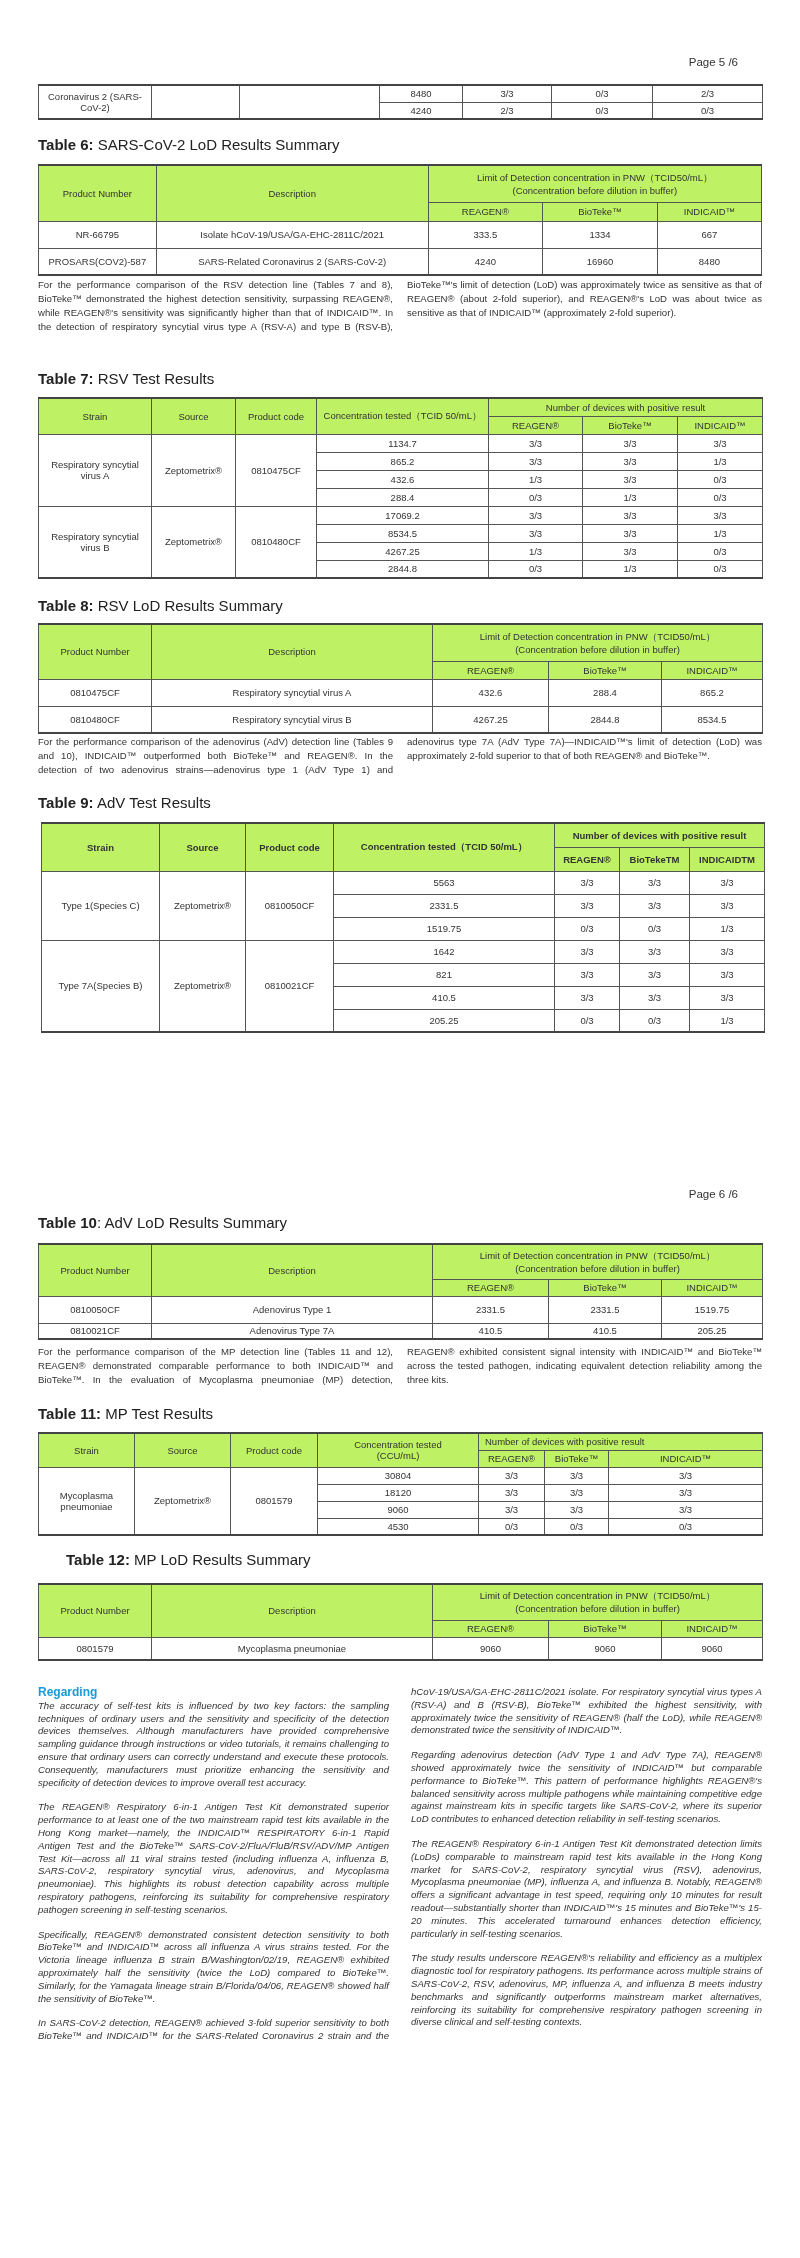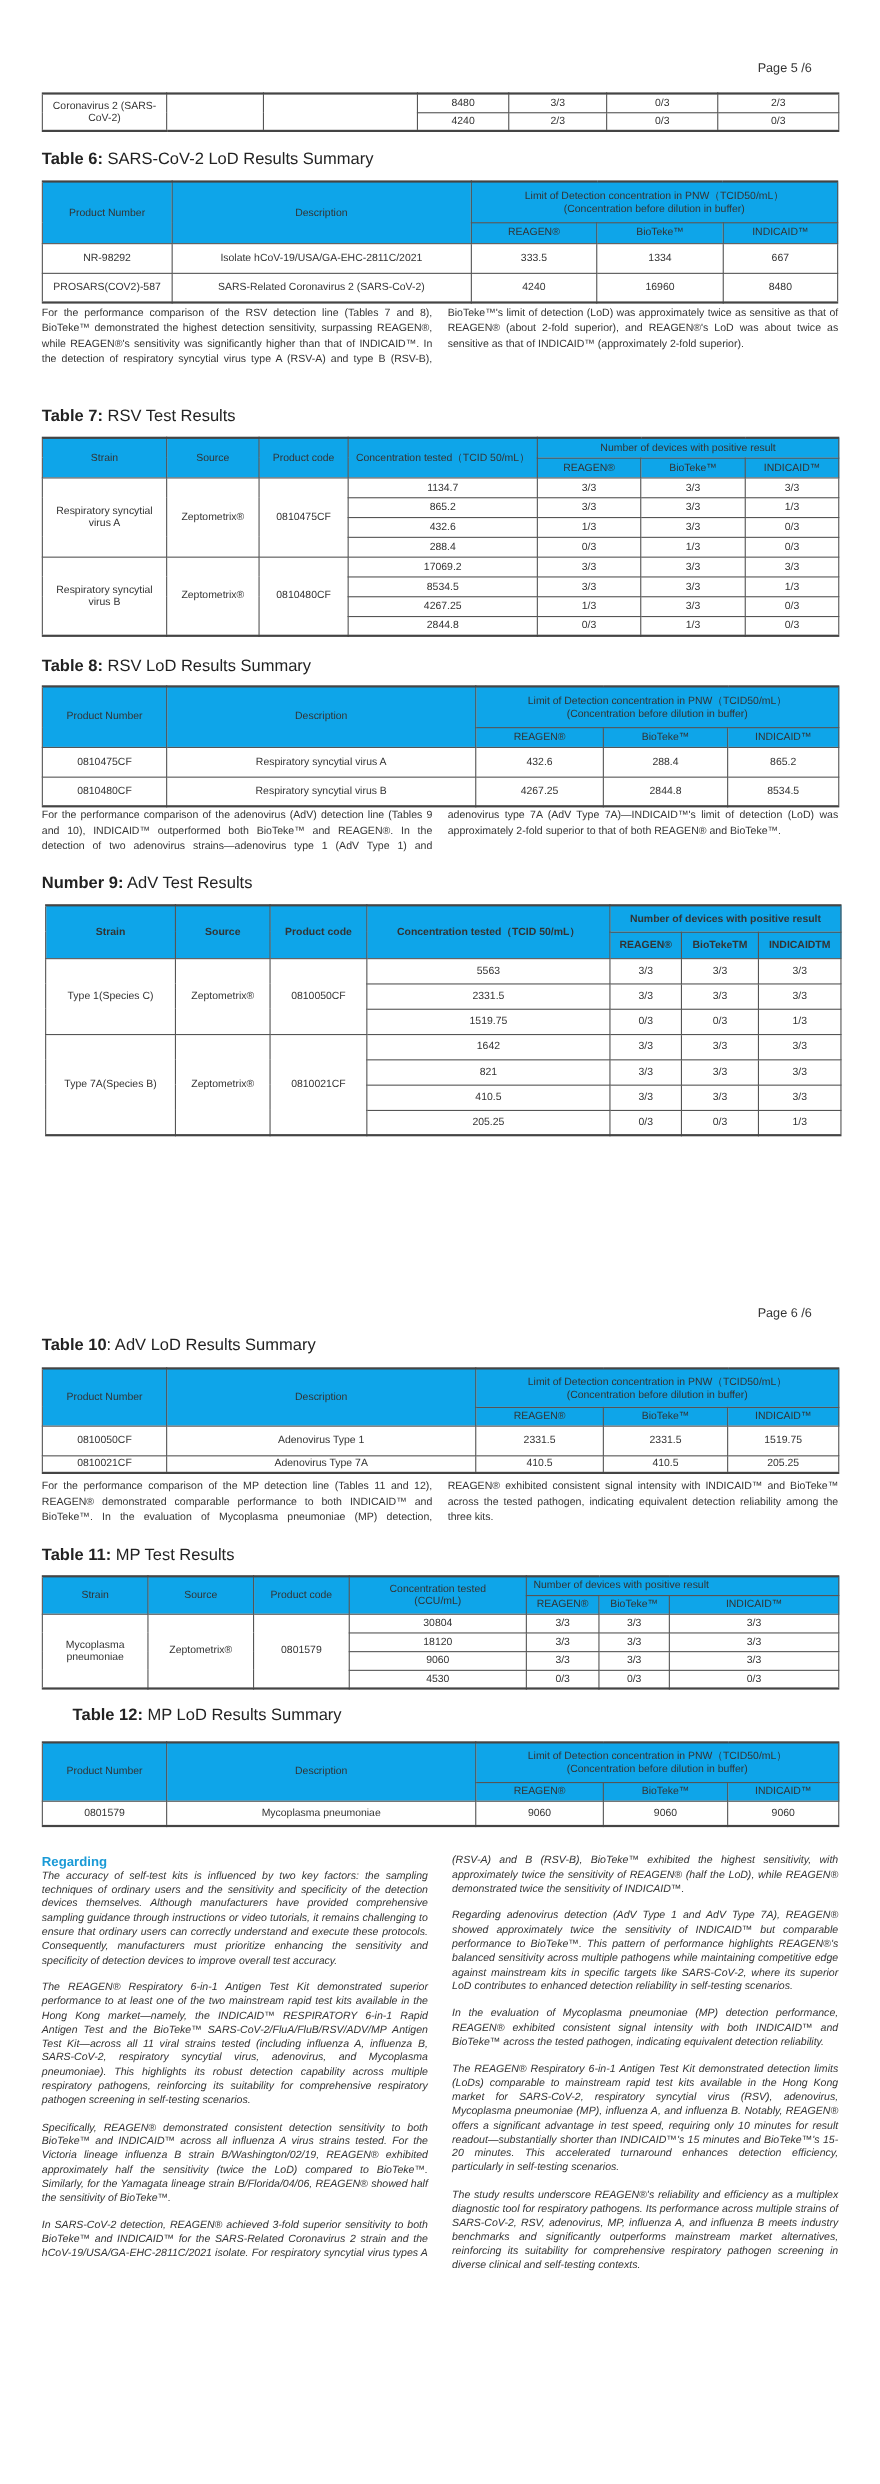--- a/index.html
+++ b/index.html
@@ -10,7 +10,7 @@
   .tbl-caption b { font-weight: bold; }
   table.dt { position: absolute; left: 38px; width: 724px; border-collapse: collapse; font-size: 9.5px; color: #333; table-layout: fixed; }
   table.dt td, table.dt th { border: 1px solid #555; text-align: center; vertical-align: middle; padding: 0 2px; font-weight: normal; }
-  table.dt th { background: #0ea5e9; }
+  table.dt th { background: #bef264; }
   table.dt.bold-head th { font-weight: bold; }
   table.dt { border-top: 2px solid #444; border-bottom: 2px solid #444; }
   .para2 { position: absolute; left: 38px; width: 724px; font-size: 9.6px; line-height: 14px; color: #333; column-count: 2; column-gap: 14px; text-align: justify; }

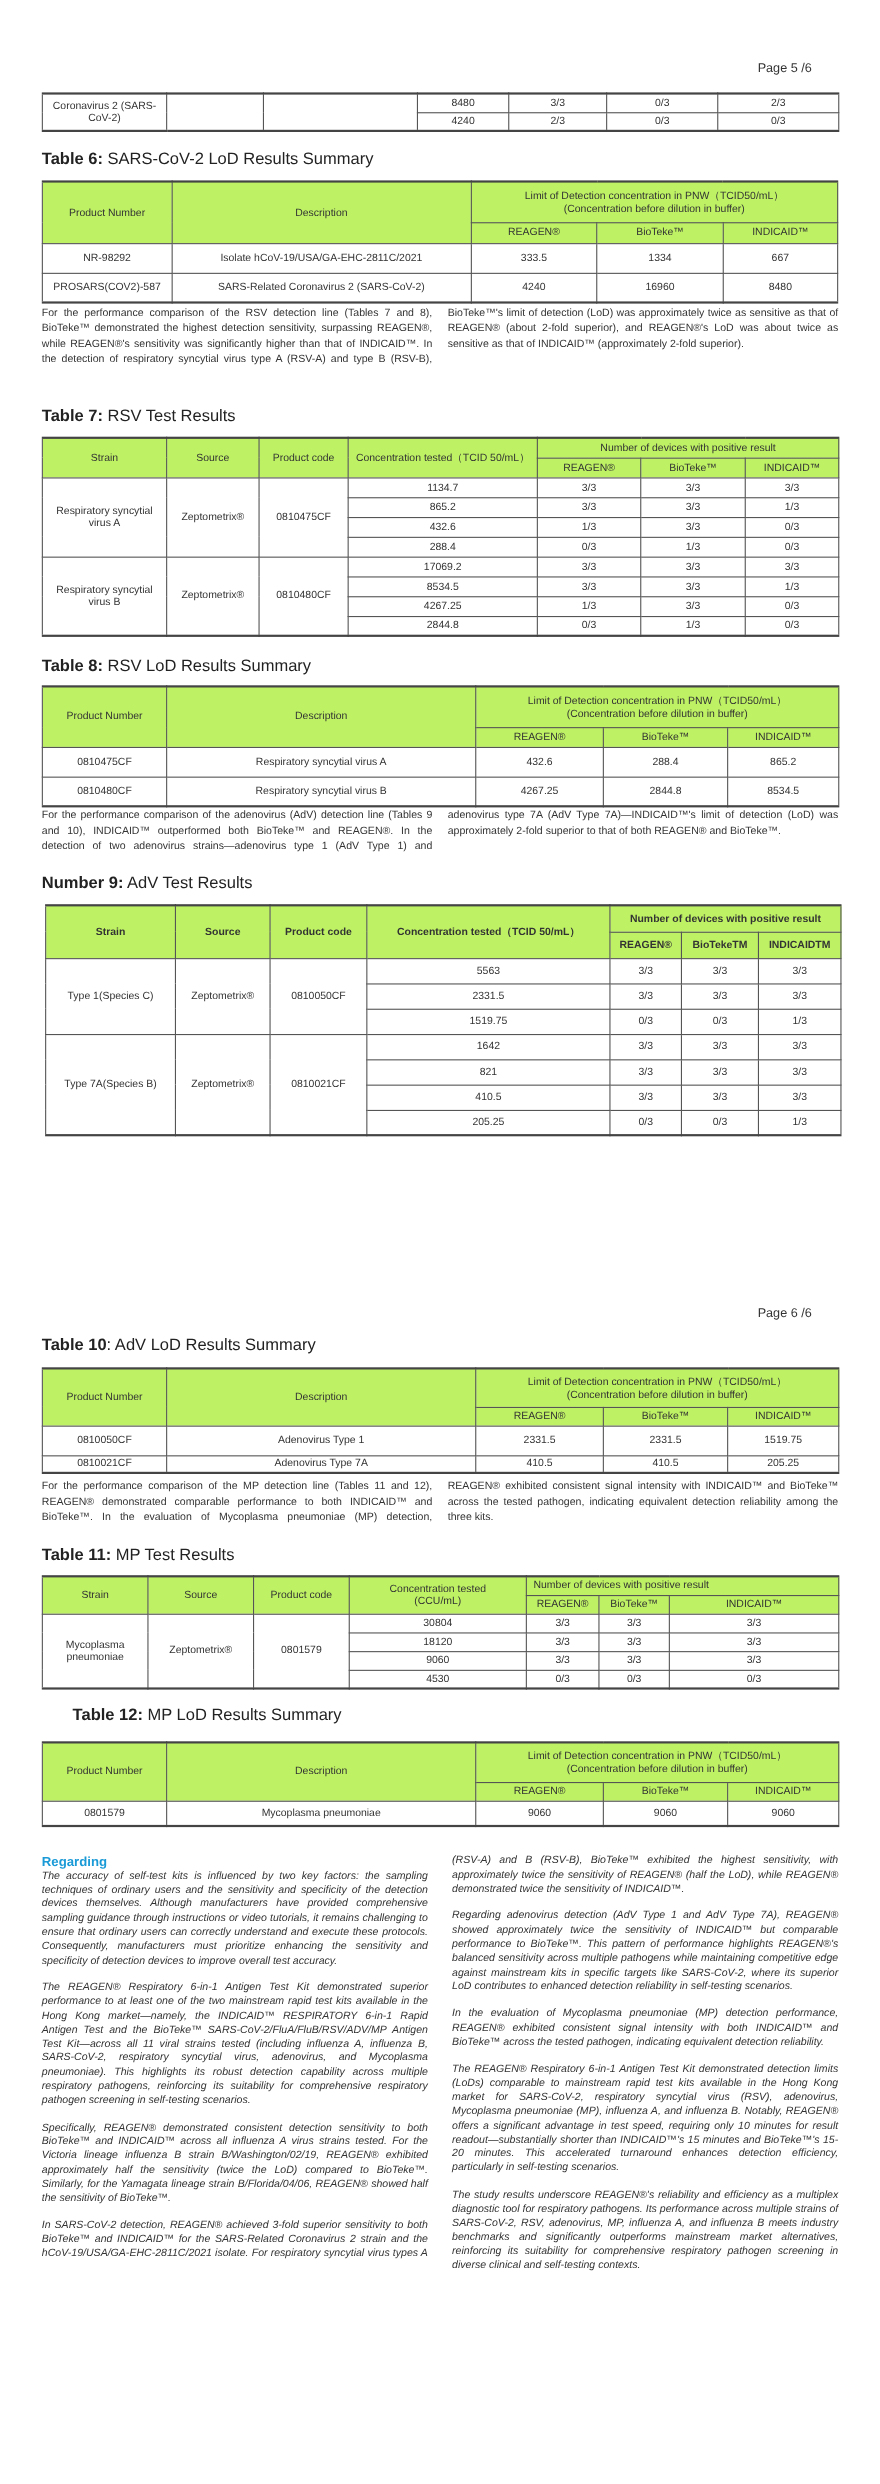--- a/index.html
+++ b/index.html
@@ -76,7 +76,7 @@
     <th>INDICAID™</th>
   </tr>
   <tr style="height:27px">
-    <td>NR-98292</td>
+    <td>NR-66795</td>
     <td>Isolate hCoV-19/USA/GA-EHC-2811C/2021</td>
     <td>333.5</td>
     <td>1334</td>

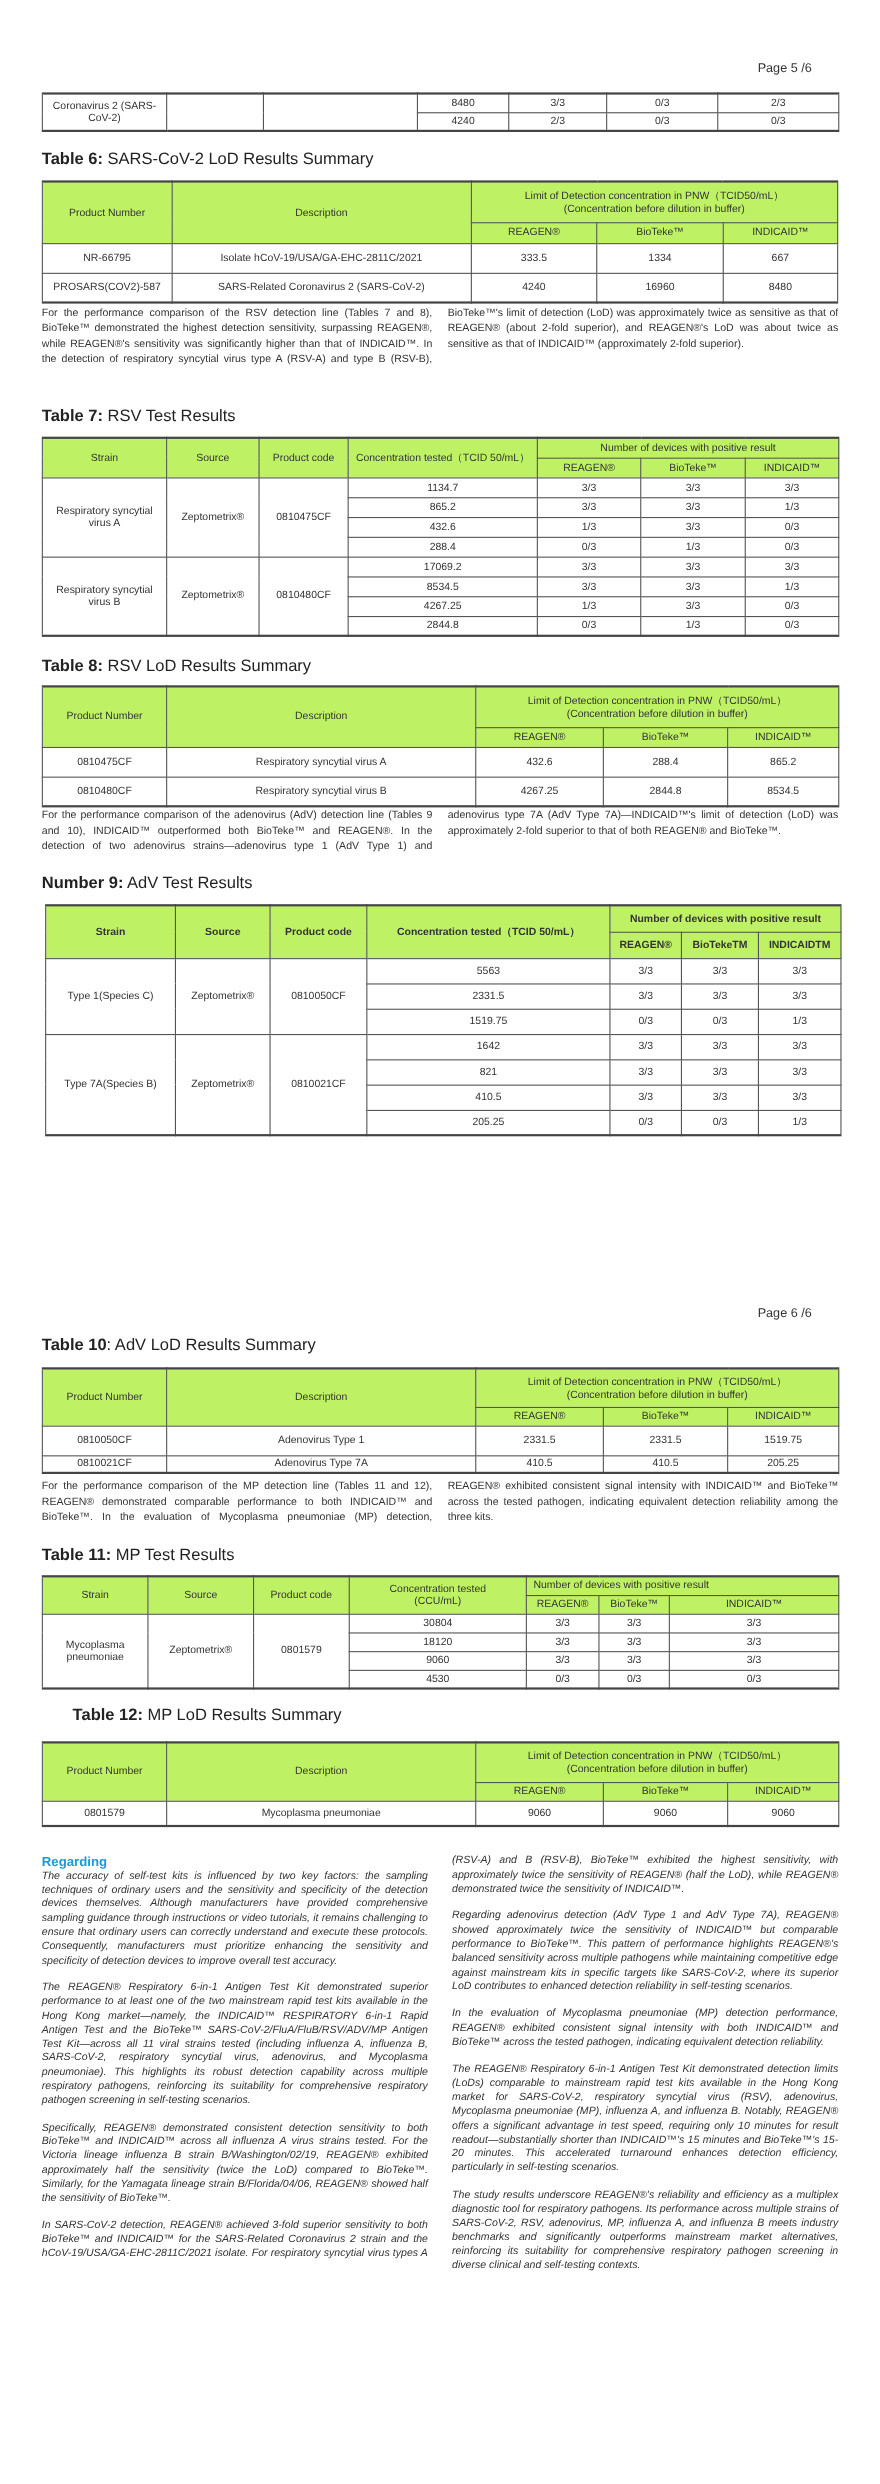--- a/index.html
+++ b/index.html
@@ -215,7 +215,7 @@
   </table>
 <div class="para2" style="top:735px;height:44px;">For the performance comparison of the adenovirus (AdV) detection line (Tables 9 and 10), INDICAID™ outperformed both BioTeke™ and REAGEN®. In the detection of two adenovirus strains—adenovirus type 1 (AdV Type 1) and adenovirus type 7A (AdV Type 7A)—INDICAID™'s limit of detection (LoD) was approximately 2-fold superior to that of both REAGEN® and BioTeke™.</div>
 
-<div class="tbl-caption" style="top:794px;"><b>Number 9:</b><span> AdV Test Results</span></div>
+<div class="tbl-caption" style="top:794px;"><b>Table 9:</b><span> AdV Test Results</span></div>
 <table class="dt bold-head" style="top:822px;left:41px;width:723px;">
   <colgroup>
       <col style="width:118px">

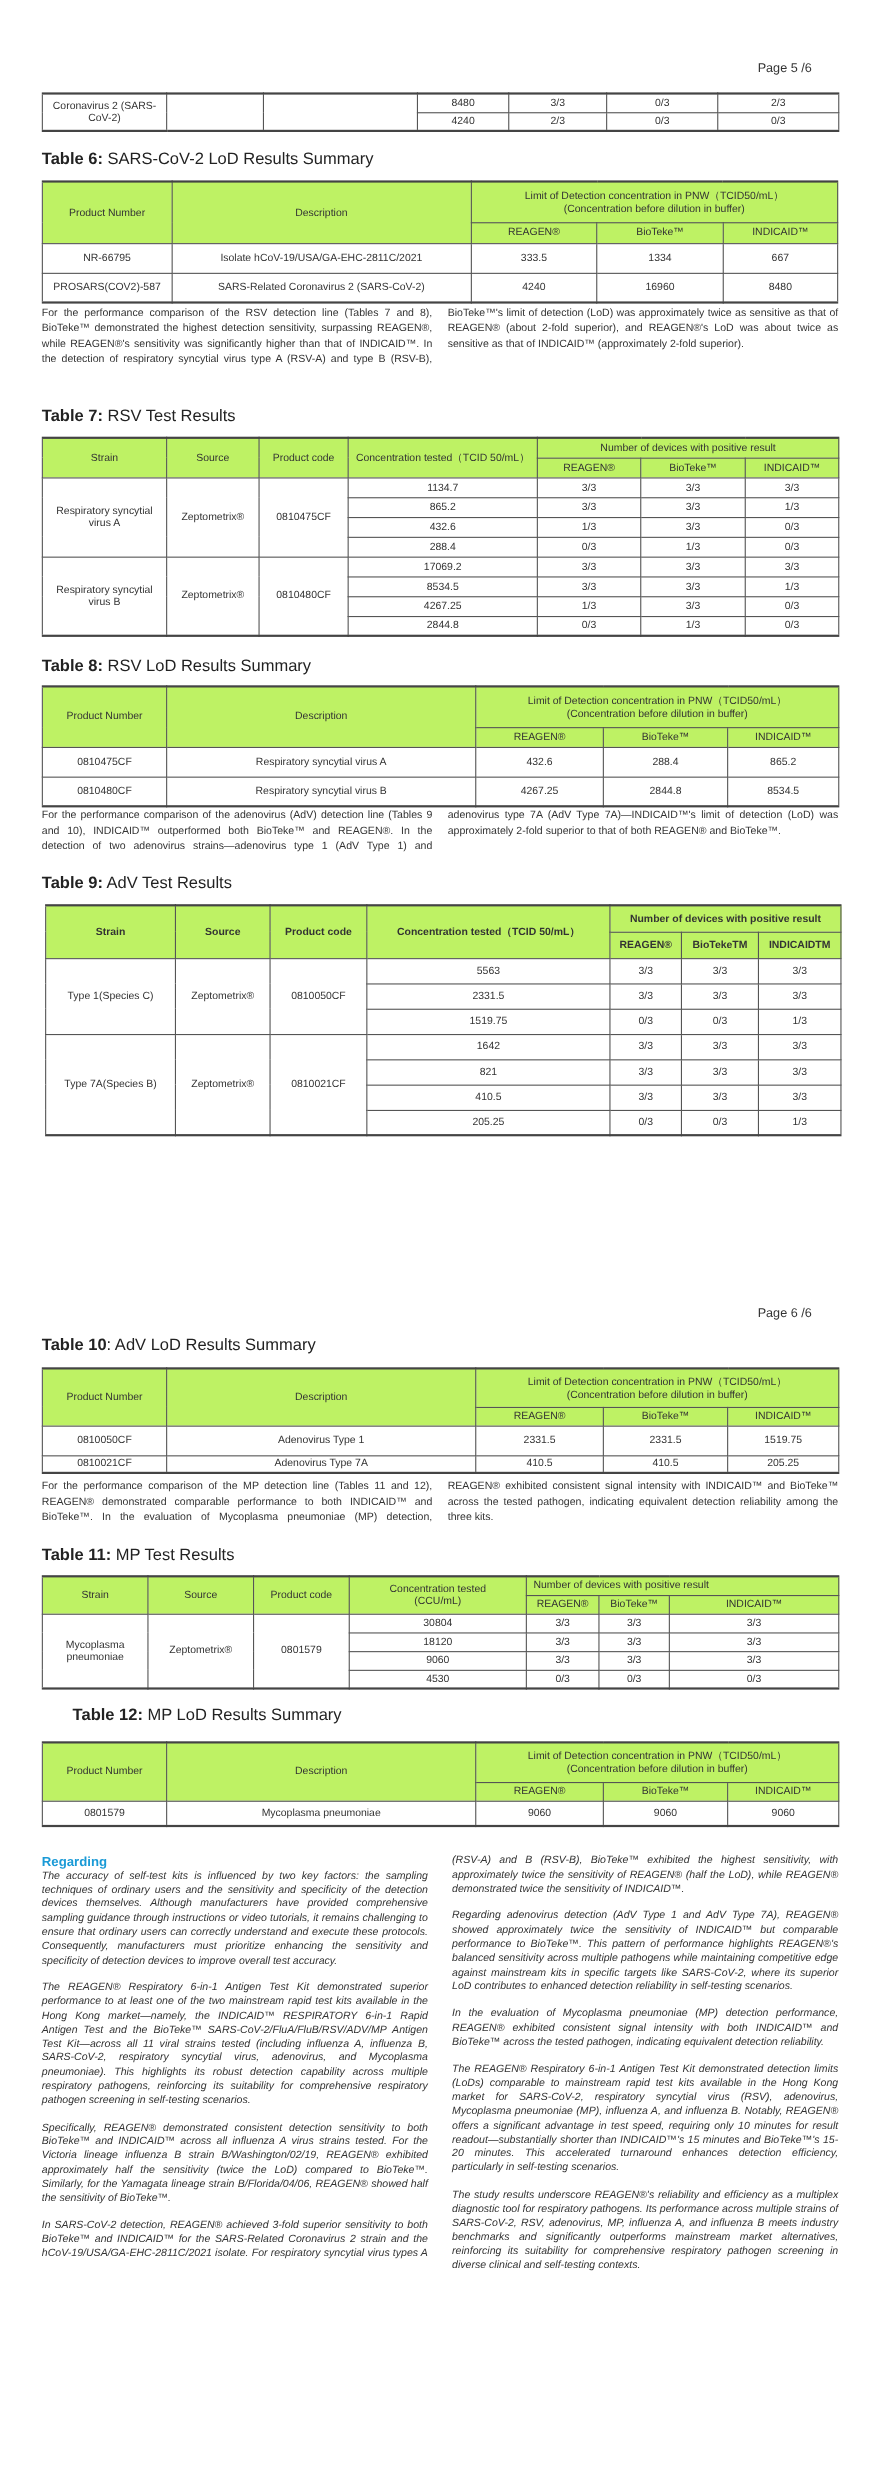--- a/index.html
+++ b/index.html
@@ -430,7 +430,6 @@
   <p>Specifically, REAGEN® demonstrated consistent detection sensitivity to both BioTeke™ and INDICAID™ across all influenza A virus strains tested. For the Victoria lineage influenza B strain B/Washington/02/19, REAGEN® exhibited approximately half the sensitivity (twice the LoD) compared to BioTeke™. Similarly, for the Yamagata lineage strain B/Florida/04/06, REAGEN® showed half the sensitivity of BioTeke™.</p>
   <p>In SARS-CoV-2 detection, REAGEN® achieved 3-fold superior sensitivity to both BioTeke™ and INDICAID™ for the SARS-Related Coronavirus 2 strain and the hCoV-19/USA/GA-EHC-2811C/2021 isolate. For respiratory syncytial virus types A (RSV-A) and B (RSV-B), BioTeke™ exhibited the highest sensitivity, with approximately twice the sensitivity of REAGEN® (half the LoD), while REAGEN® demonstrated twice the sensitivity of INDICAID™.</p>
   <p>Regarding adenovirus detection (AdV Type 1 and AdV Type 7A), REAGEN® showed approximately twice the sensitivity of INDICAID™ but comparable performance to BioTeke™. This pattern of performance highlights REAGEN®'s balanced sensitivity across multiple pathogens while maintaining competitive edge against mainstream kits in specific targets like SARS-CoV-2, where its superior LoD contributes to enhanced detection reliability in self-testing scenarios.</p>
-  <p>In the evaluation of Mycoplasma pneumoniae (MP) detection performance, REAGEN® exhibited consistent signal intensity with both INDICAID™ and BioTeke™ across the tested pathogen, indicating equivalent detection reliability.</p>
   <p>The REAGEN® Respiratory 6-in-1 Antigen Test Kit demonstrated detection limits (LoDs) comparable to mainstream rapid test kits available in the Hong Kong market for SARS-CoV-2, respiratory syncytial virus (RSV), adenovirus, Mycoplasma pneumoniae (MP), influenza A, and influenza B. Notably, REAGEN® offers a significant advantage in test speed, requiring only 10 minutes for result readout—substantially shorter than INDICAID™'s 15 minutes and BioTeke™'s 15-20 minutes. This accelerated turnaround enhances detection efficiency, particularly in self-testing scenarios.</p>
   <p>The study results underscore REAGEN®'s reliability and efficiency as a multiplex diagnostic tool for respiratory pathogens. Its performance across multiple strains of SARS-CoV-2, RSV, adenovirus, MP, influenza A, and influenza B meets industry benchmarks and significantly outperforms mainstream market alternatives, reinforcing its suitability for comprehensive respiratory pathogen screening in diverse clinical and self-testing contexts.</p>
 </div>

